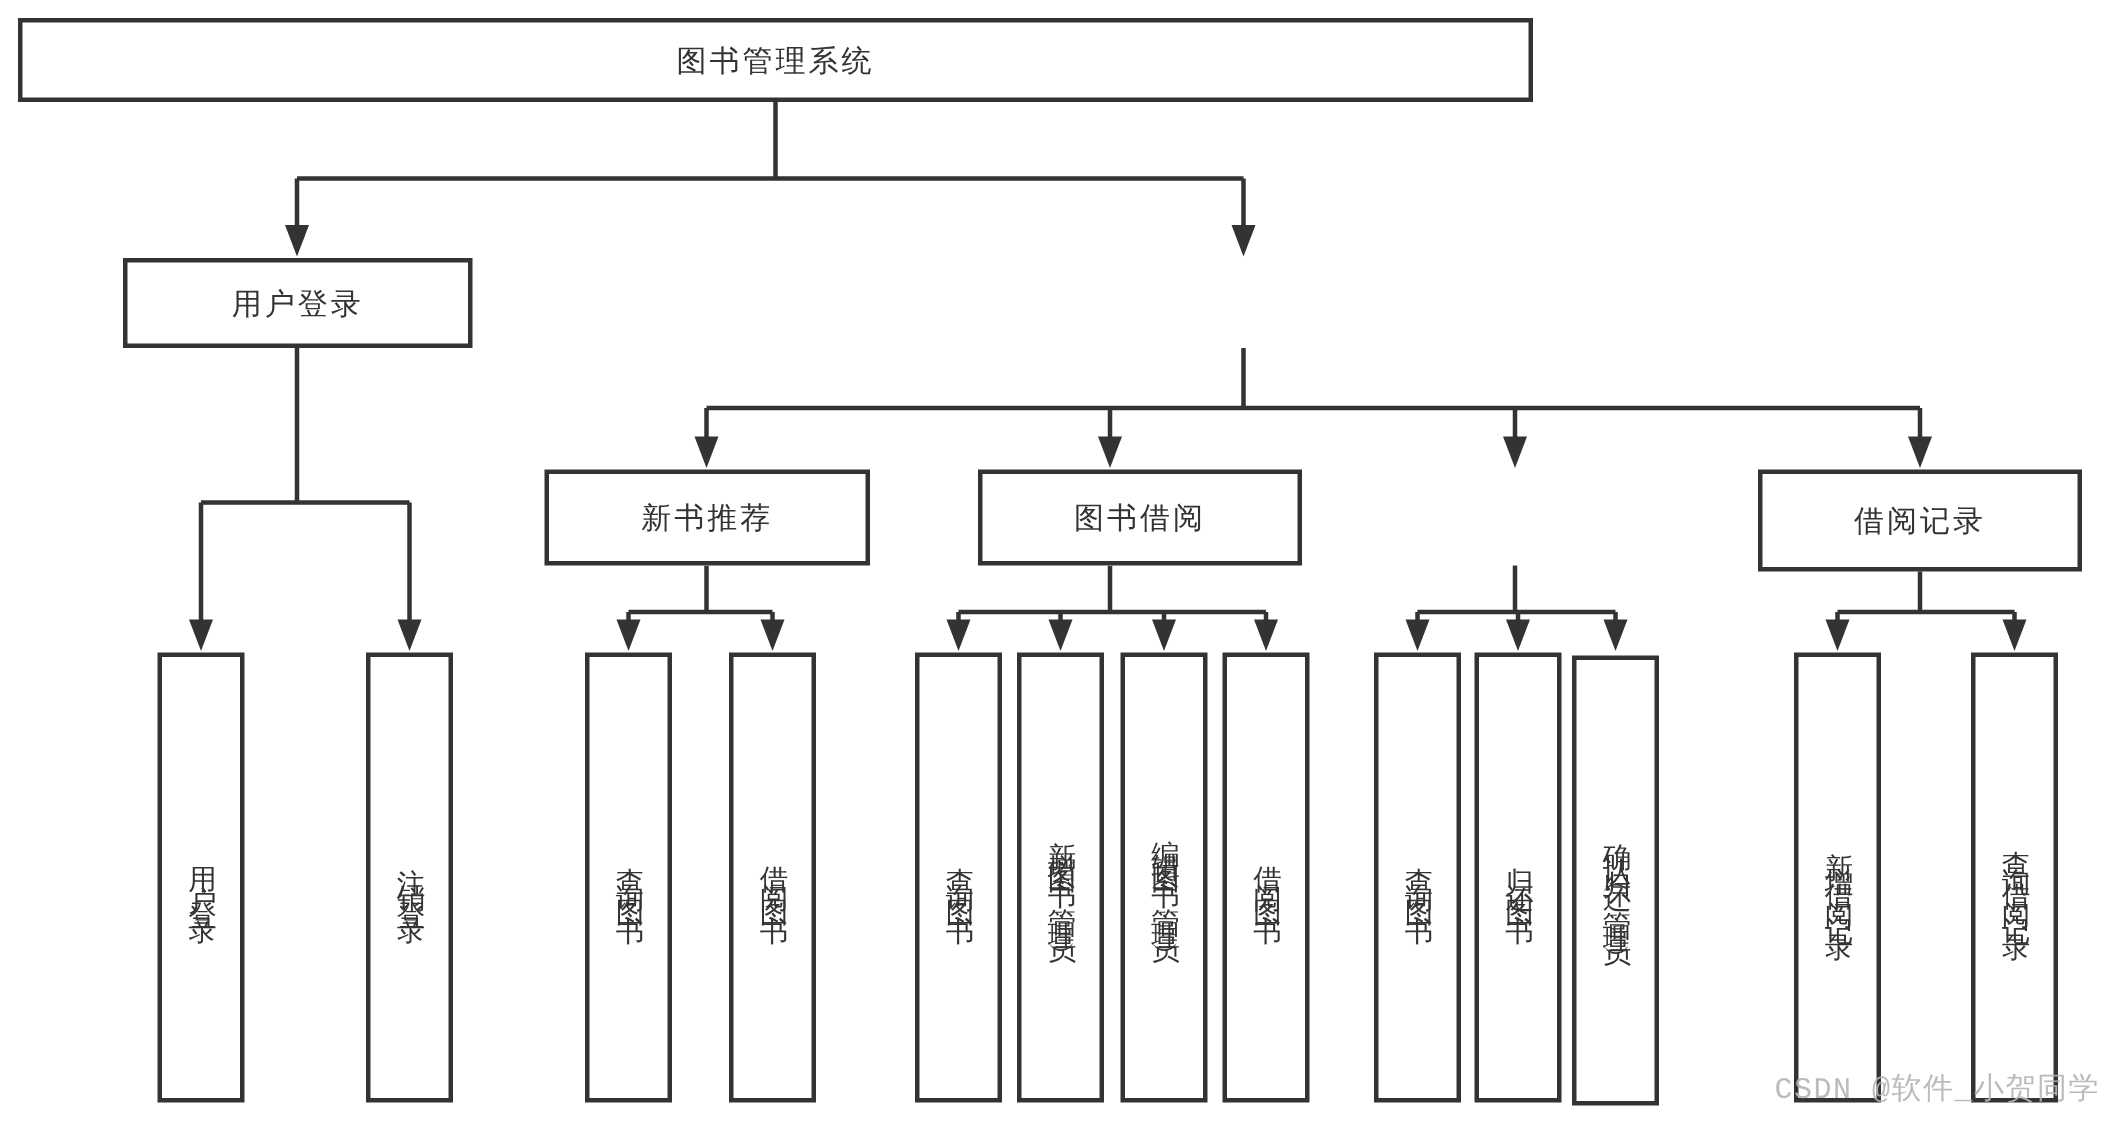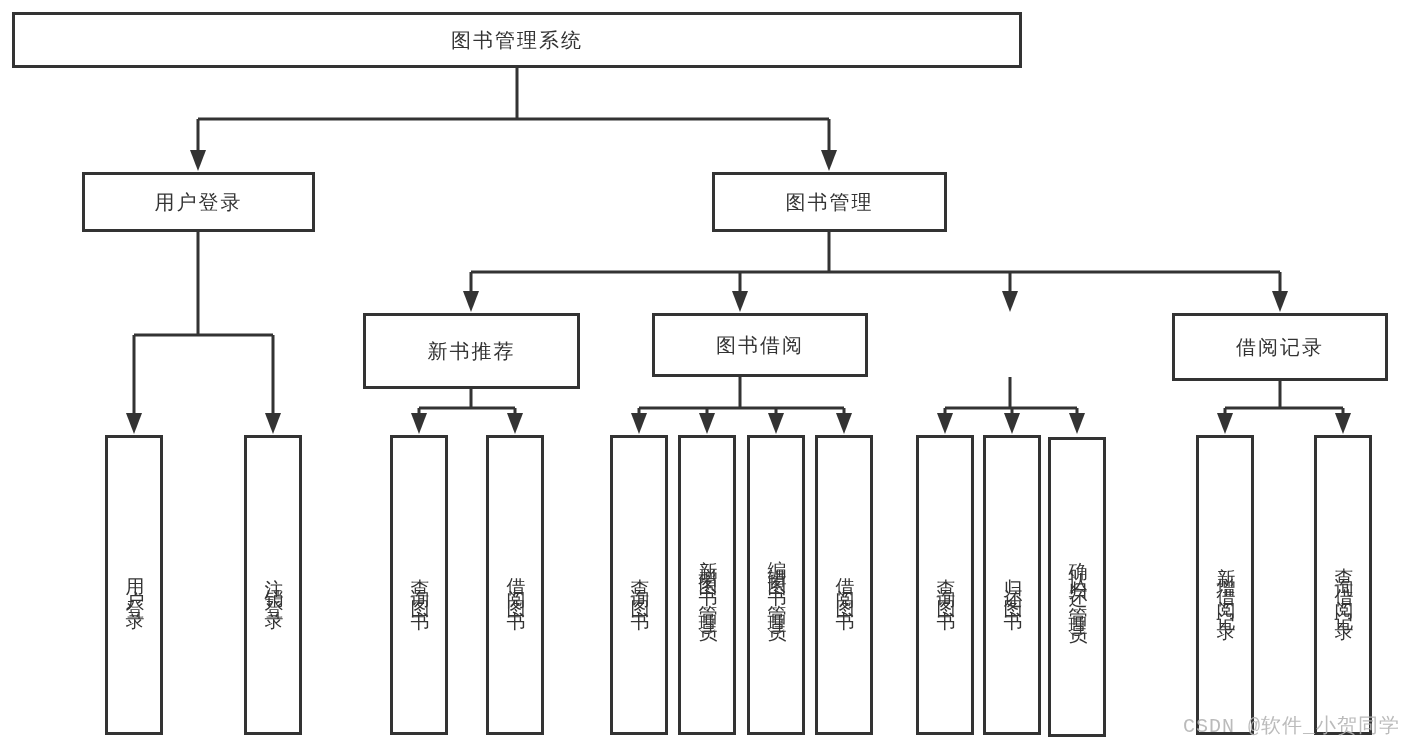--- a/index.html
+++ b/index.html
@@ -97,7 +97,6 @@
   <div class="node" style="left:12px; top:12px; width:1010px; height:56px;">图书管理系统</div>
 
   <div class="node" style="left:82px; top:172px; width:233px; height:60px;">用户登录</div>
-  <div class="node" style="left:712px; top:172px; width:235px; height:60px;">图书管理</div>
 
   <div class="node" style="left:363px; top:313px; width:217px; height:76px;">新书推荐</div>
   <div class="node" style="left:632px; top:313px; width:216px; height:64px;margin-left:20px;">图书借阅</div>

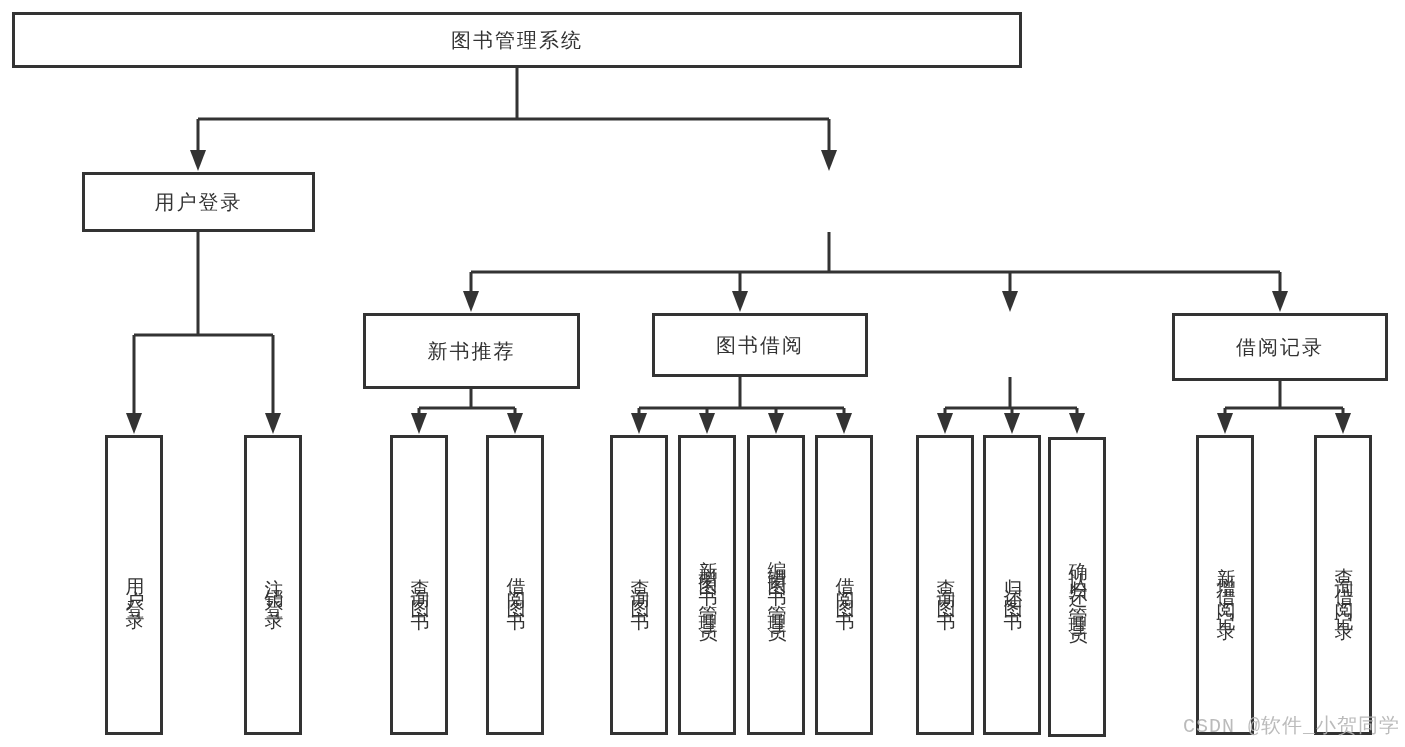--- a/index.html
+++ b/index.html
@@ -98,7 +98,7 @@
 
   <div class="node" style="left:82px; top:172px; width:233px; height:60px;">用户登录</div>
 
-  <div class="node" style="left:363px; top:313px; width:217px; height:76px;">新书推荐</div>
+  <div class="node" style="left:363px; top:313px; width:217px; height:64px;">新书推荐</div>
   <div class="node" style="left:632px; top:313px; width:216px; height:64px;margin-left:20px;">图书借阅</div>
   <div class="node" style="left:1172px; top:313px; width:216px; height:68px;">借阅记录</div>
 

